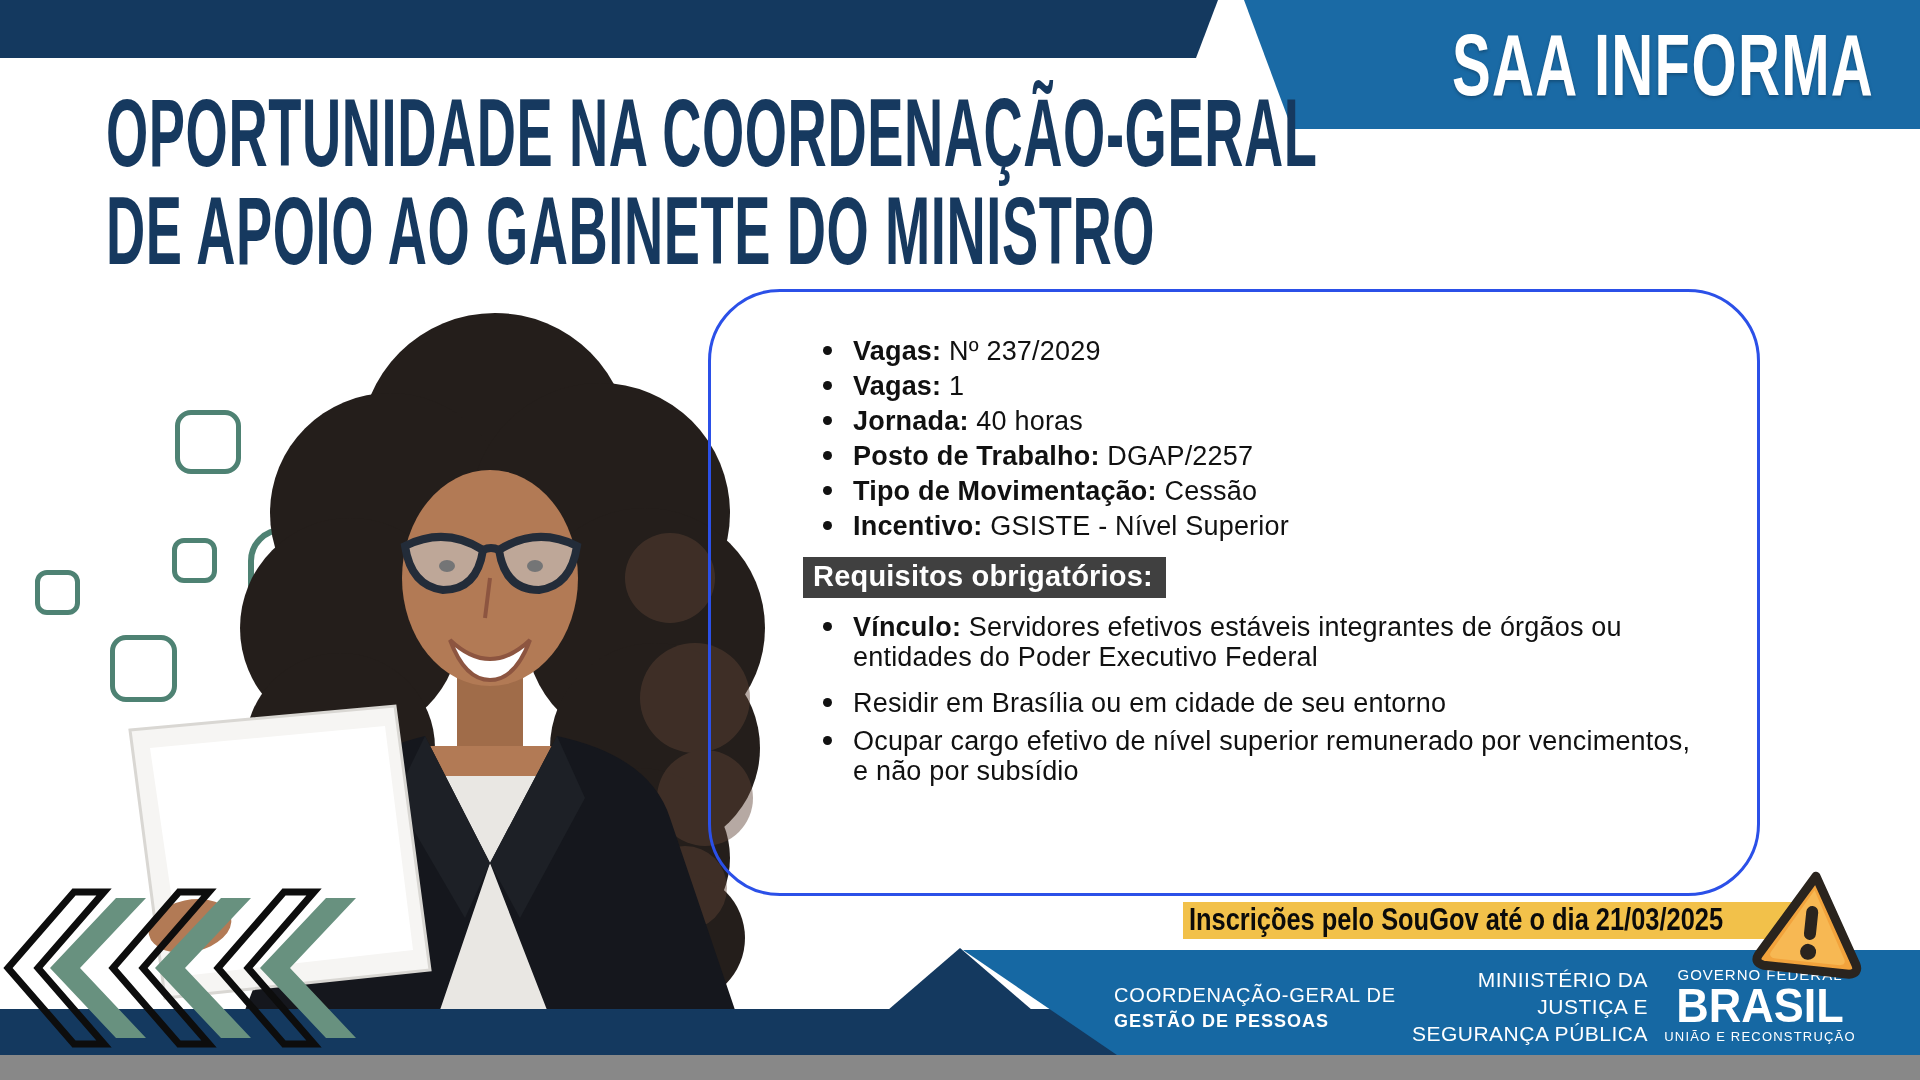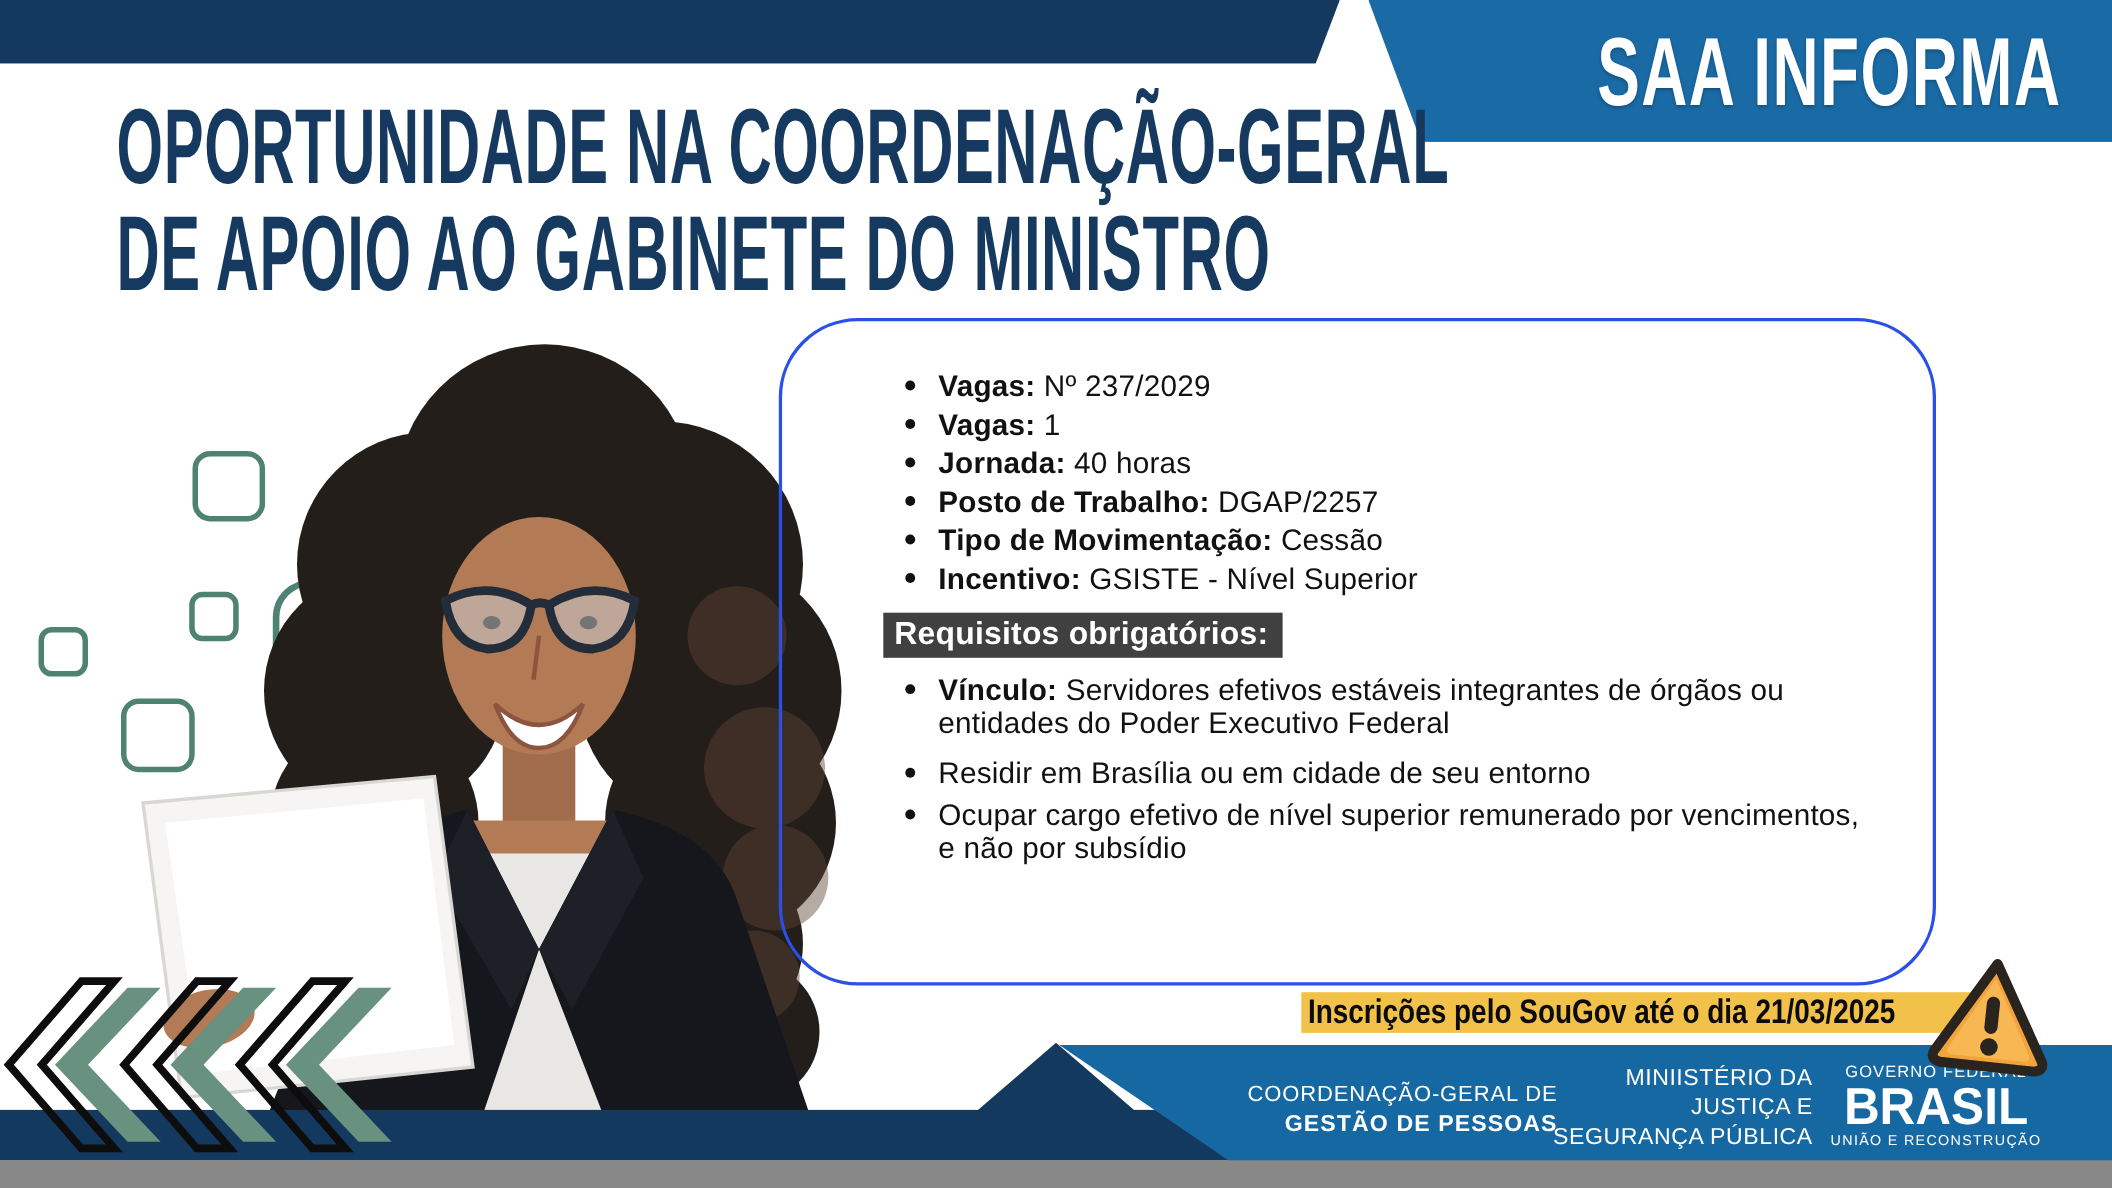--- a/index.html
+++ b/index.html
@@ -86,7 +86,7 @@
   .chevrons{ position:absolute; left:0; top:878px; z-index:5; }
   
   .footer-block{ position:absolute; color:#ffffff; z-index:6; }
-  .org-block{ right:504px; top:982px; text-align:right; }
+  .org-block{ right:524px; top:982px; text-align:left; }
   .org-block .l1{ font-size:20px; letter-spacing:0.8px; line-height:26px; font-weight:400; }
   .org-block .l2{ font-size:21px; letter-spacing:1px; line-height:27px; font-weight:700; }
   .ministry-block{ right:272px; top:966px; text-align:right; }

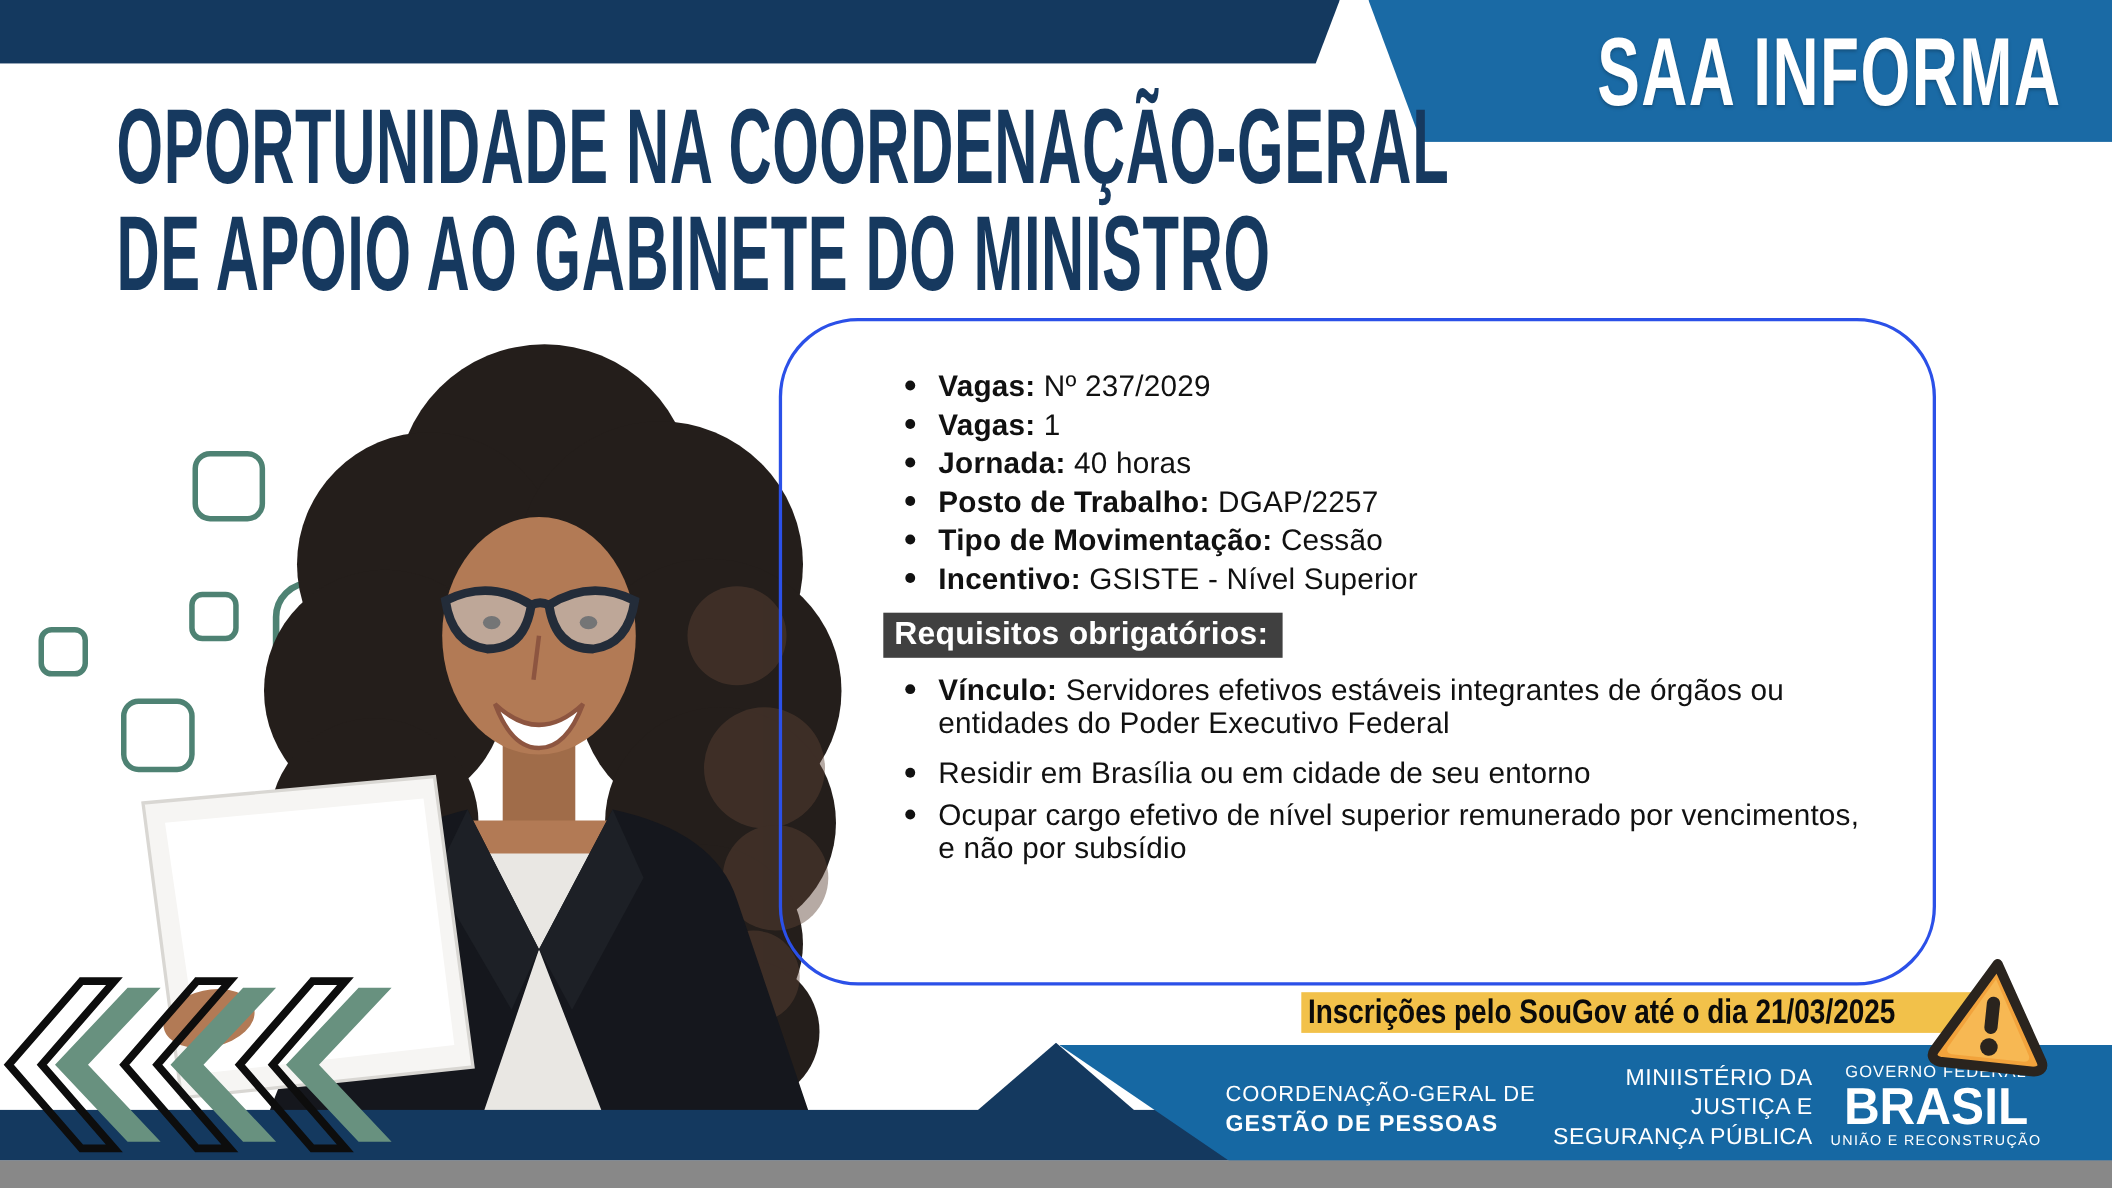--- a/index.html
+++ b/index.html
@@ -88,7 +88,7 @@
   .footer-block{ position:absolute; color:#ffffff; z-index:6; }
   .org-block{ right:524px; top:982px; text-align:left; }
   .org-block .l1{ font-size:20px; letter-spacing:0.8px; line-height:26px; font-weight:400; }
-  .org-block .l2{ font-size:21px; letter-spacing:1px; line-height:27px; font-weight:700; }
+  .org-block .l2{ font-size:18px; letter-spacing:1px; line-height:27px; font-weight:700; }
   .ministry-block{ right:272px; top:966px; text-align:right; }
   .ministry-block div{ font-size:21px; line-height:27px; letter-spacing:0.5px; font-weight:400; }
   .gov-block{ left:1660px; top:966px; width:200px; text-align:center; }

